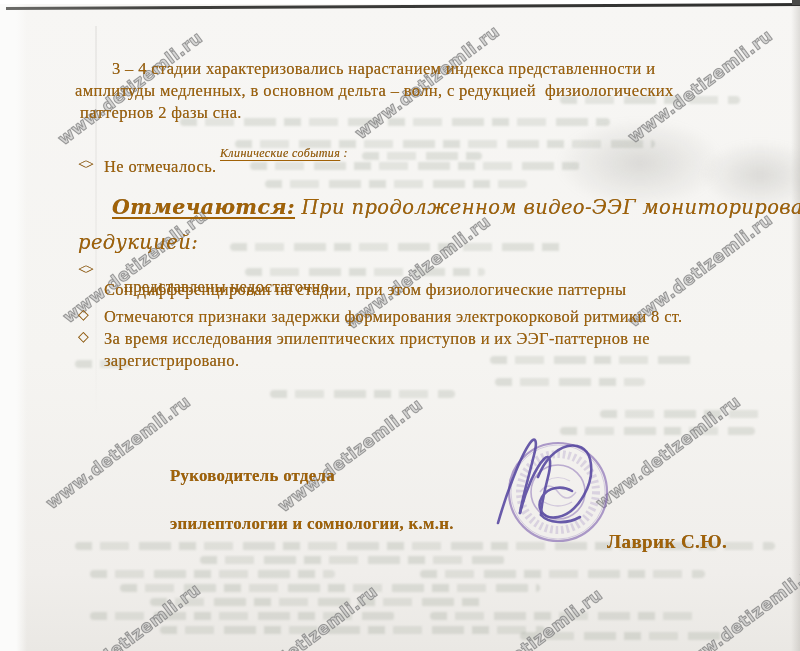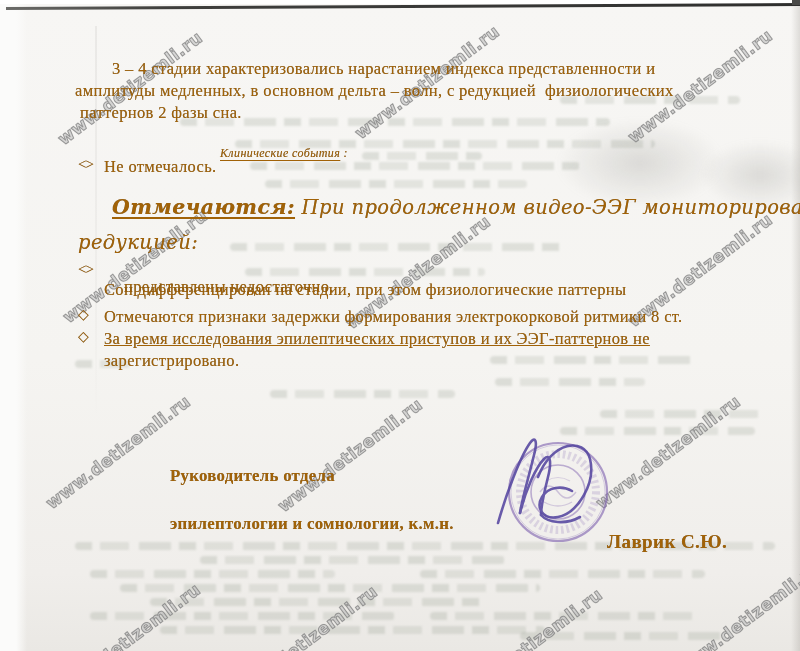--- a/index.html
+++ b/index.html
@@ -156,7 +156,7 @@
 <div class="body-line finding-text ink" style="top:306px;">Отмечаются признаки задержки формирования электрокорковой ритмики 8 ст.</div>
 
 <div class="bullet-glyph ink" style="top:328px;font-size:14px;letter-spacing:0;">◇</div>
-<div class="body-line finding-text ink" style="top:328px;text-decoration:underline;">За время исследования эпилептических приступов и их ЭЭГ-паттернов не</div>
+<div class="body-line finding-text ink" style="top:328px;">За время исследования эпилептических приступов и их ЭЭГ-паттернов не</div>
 <div class="body-line finding-text ink" style="top:350px;">зарегистрировано.</div>
 
 <div class="signoff ink" style="top:466px;text-align:center;">Руководитель отдела</div>

